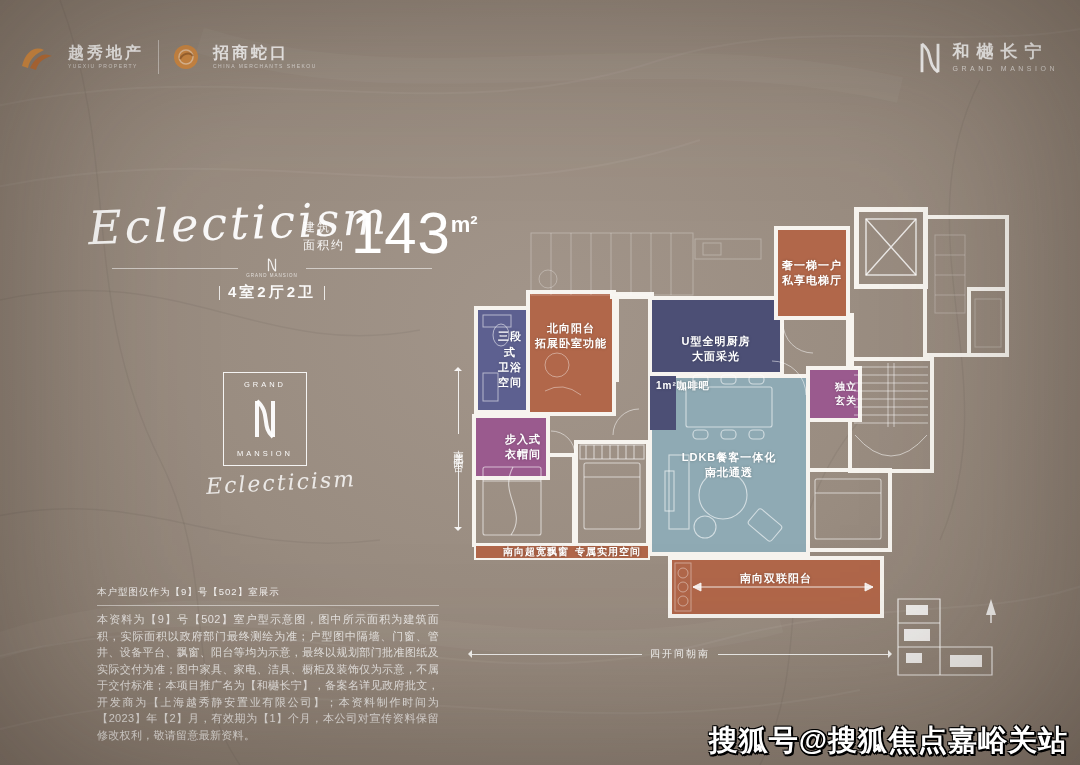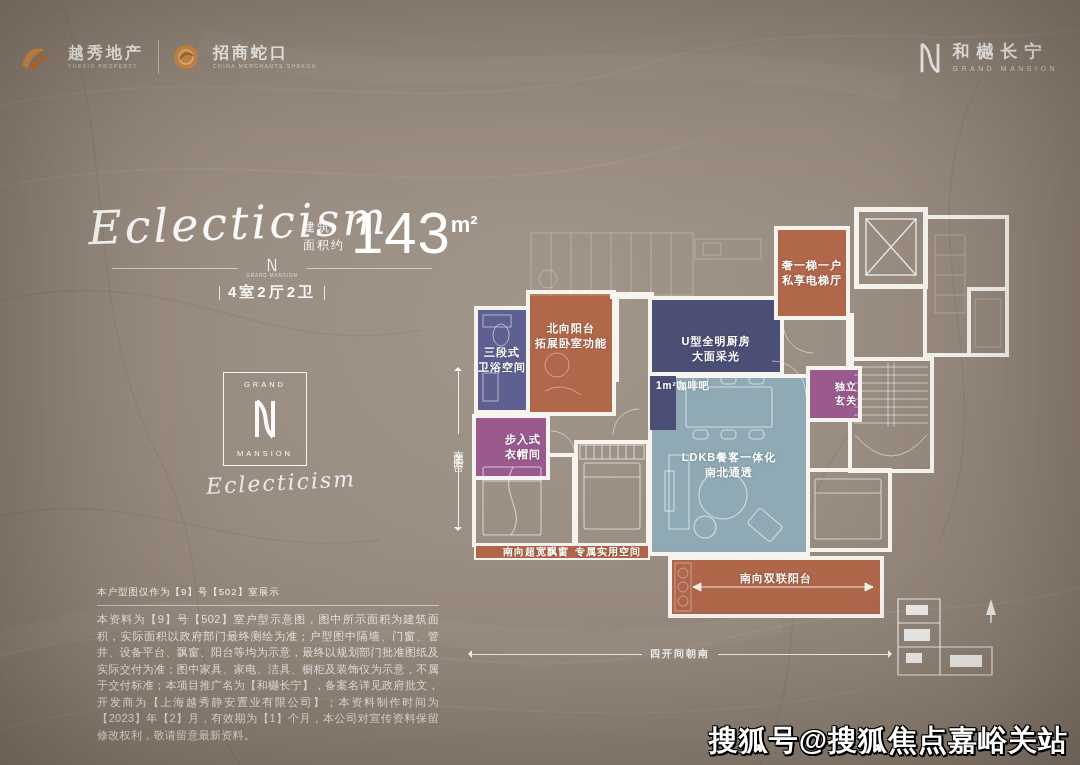--- a/index.html
+++ b/index.html
@@ -193,7 +193,7 @@
   <div class="room room--tan" style="left:121px;top:245px;width:76px;height:107px;"></div>
   <div class="room room--tan" style="left:353px;top:273px;width:86px;height:84px;"></div>
 
-  <div class="room room--purple" style="left:21px;top:111px;width:56px;height:108px;">
+  <div class="room room--purple" style="left:21px;top:111px;width:56px;height:108px;padding-left:16px;">
     <span class="room-label">三段式
 卫浴空间</span>
   </div>

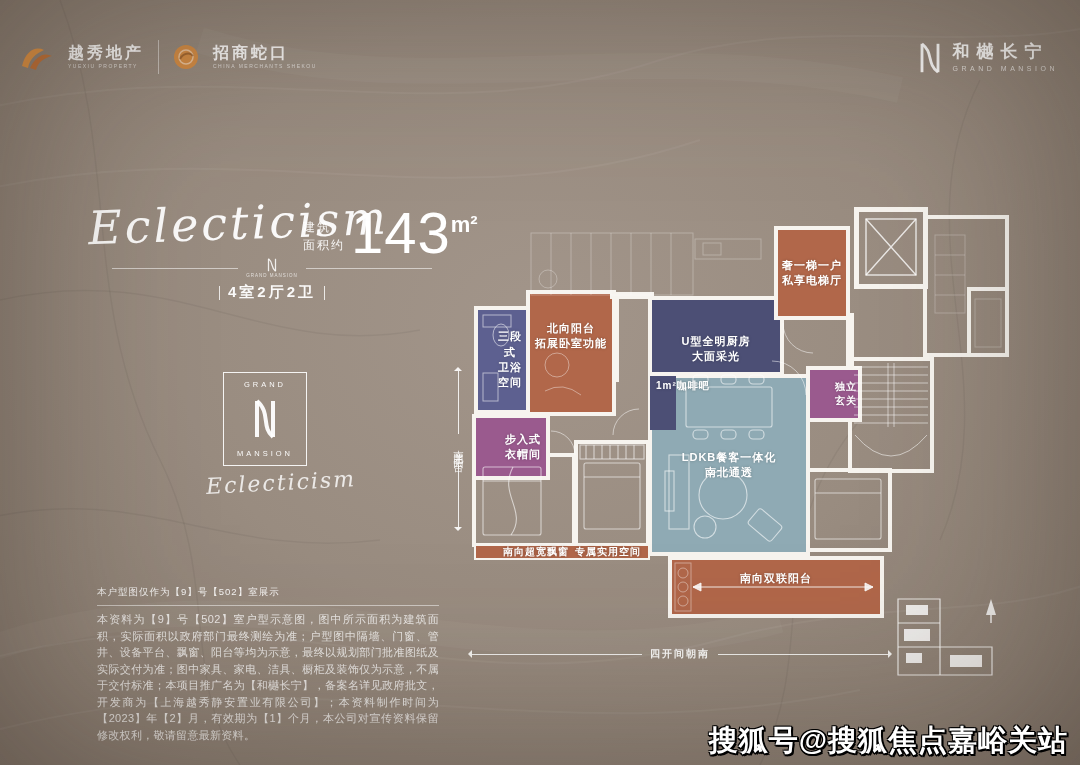--- a/index.html
+++ b/index.html
@@ -58,7 +58,7 @@
   .strip{position:absolute;background:#f7f4ef;}
   .free-label{position:absolute;z-index:6;font-size:10px;font-weight:bold;color:#fff;letter-spacing:1px;white-space:nowrap;text-shadow:0 0 3px rgba(0,0,0,.3);}
   
-  .dim-h{position:absolute;left:15px;top:452px;width:424px;display:flex;align-items:center;z-index:6;font-weight:bold;}
+  .dim-h{position:absolute;left:15px;top:452px;width:424px;display:flex;align-items:center;z-index:6;}
   .dim-h .dline{flex:1;height:1px;background:rgba(255,255,255,.85);}
   .dim-label{font-size:10px;letter-spacing:2px;color:rgba(255,255,255,.95);padding:0 8px;white-space:nowrap;}
   .arr{width:0;height:0;border:4px solid transparent;}

